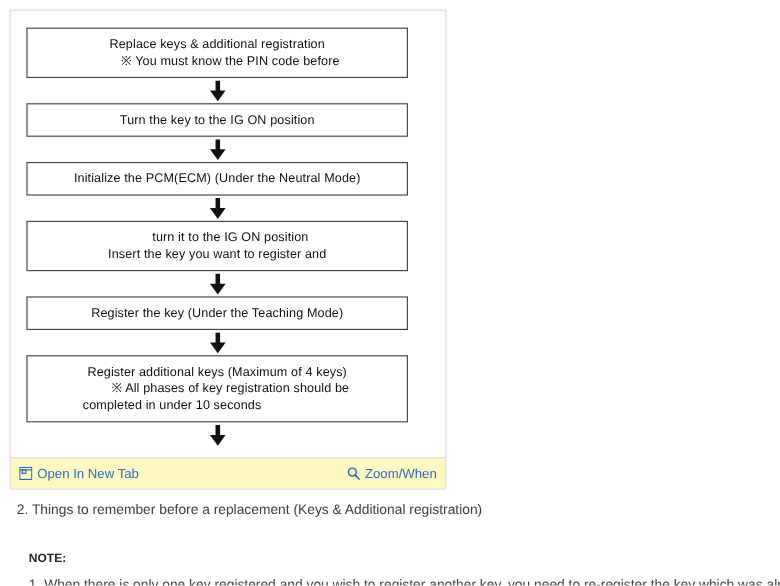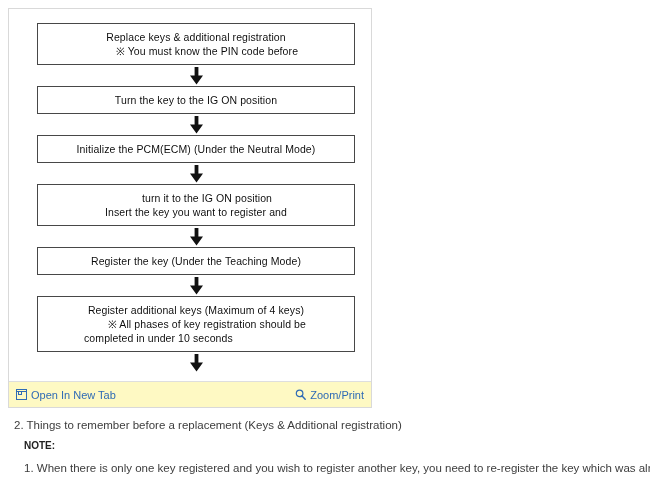--- a/index.html
+++ b/index.html
@@ -39,7 +39,7 @@
 
   .flow-stack {
     position: absolute;
-    left: 28px;
+    left: 13px;
     top: 14px;
     width: 318px;
   }

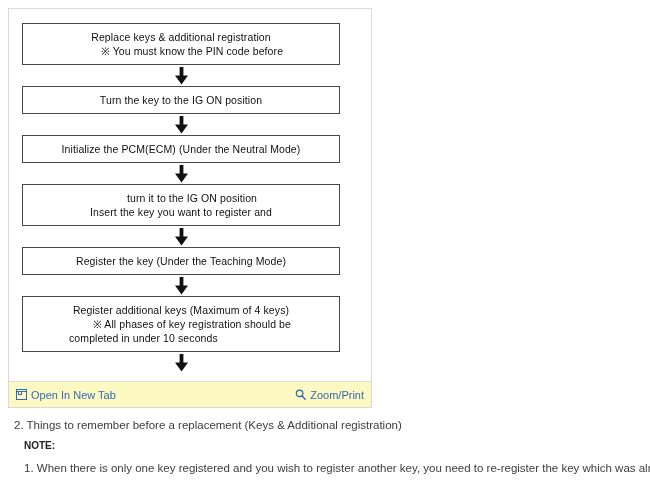--- a/index.html
+++ b/index.html
@@ -227,7 +227,7 @@
           <line x1="7.1" y1="6.9" x2="10.2" y2="10.2" stroke="#2f6bb5" stroke-width="1.4" stroke-linecap="round"></line>
         </svg>
       </span>
-      <span>Zoom/Print</span>
+      <span>Zoom/When</span>
     </span>
   </div>
 

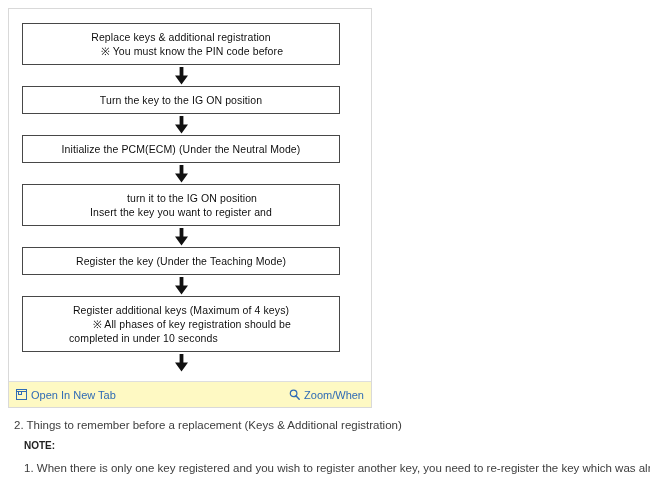--- a/index.html
+++ b/index.html
@@ -125,7 +125,7 @@
     font-size: 11.5px;
     line-height: 15px;
     color: #3d3d3d;
-    margin: 0 0 6px 0;
+    margin: 0 0 26px 0;
     white-space: nowrap;
   }
   #note-block {

